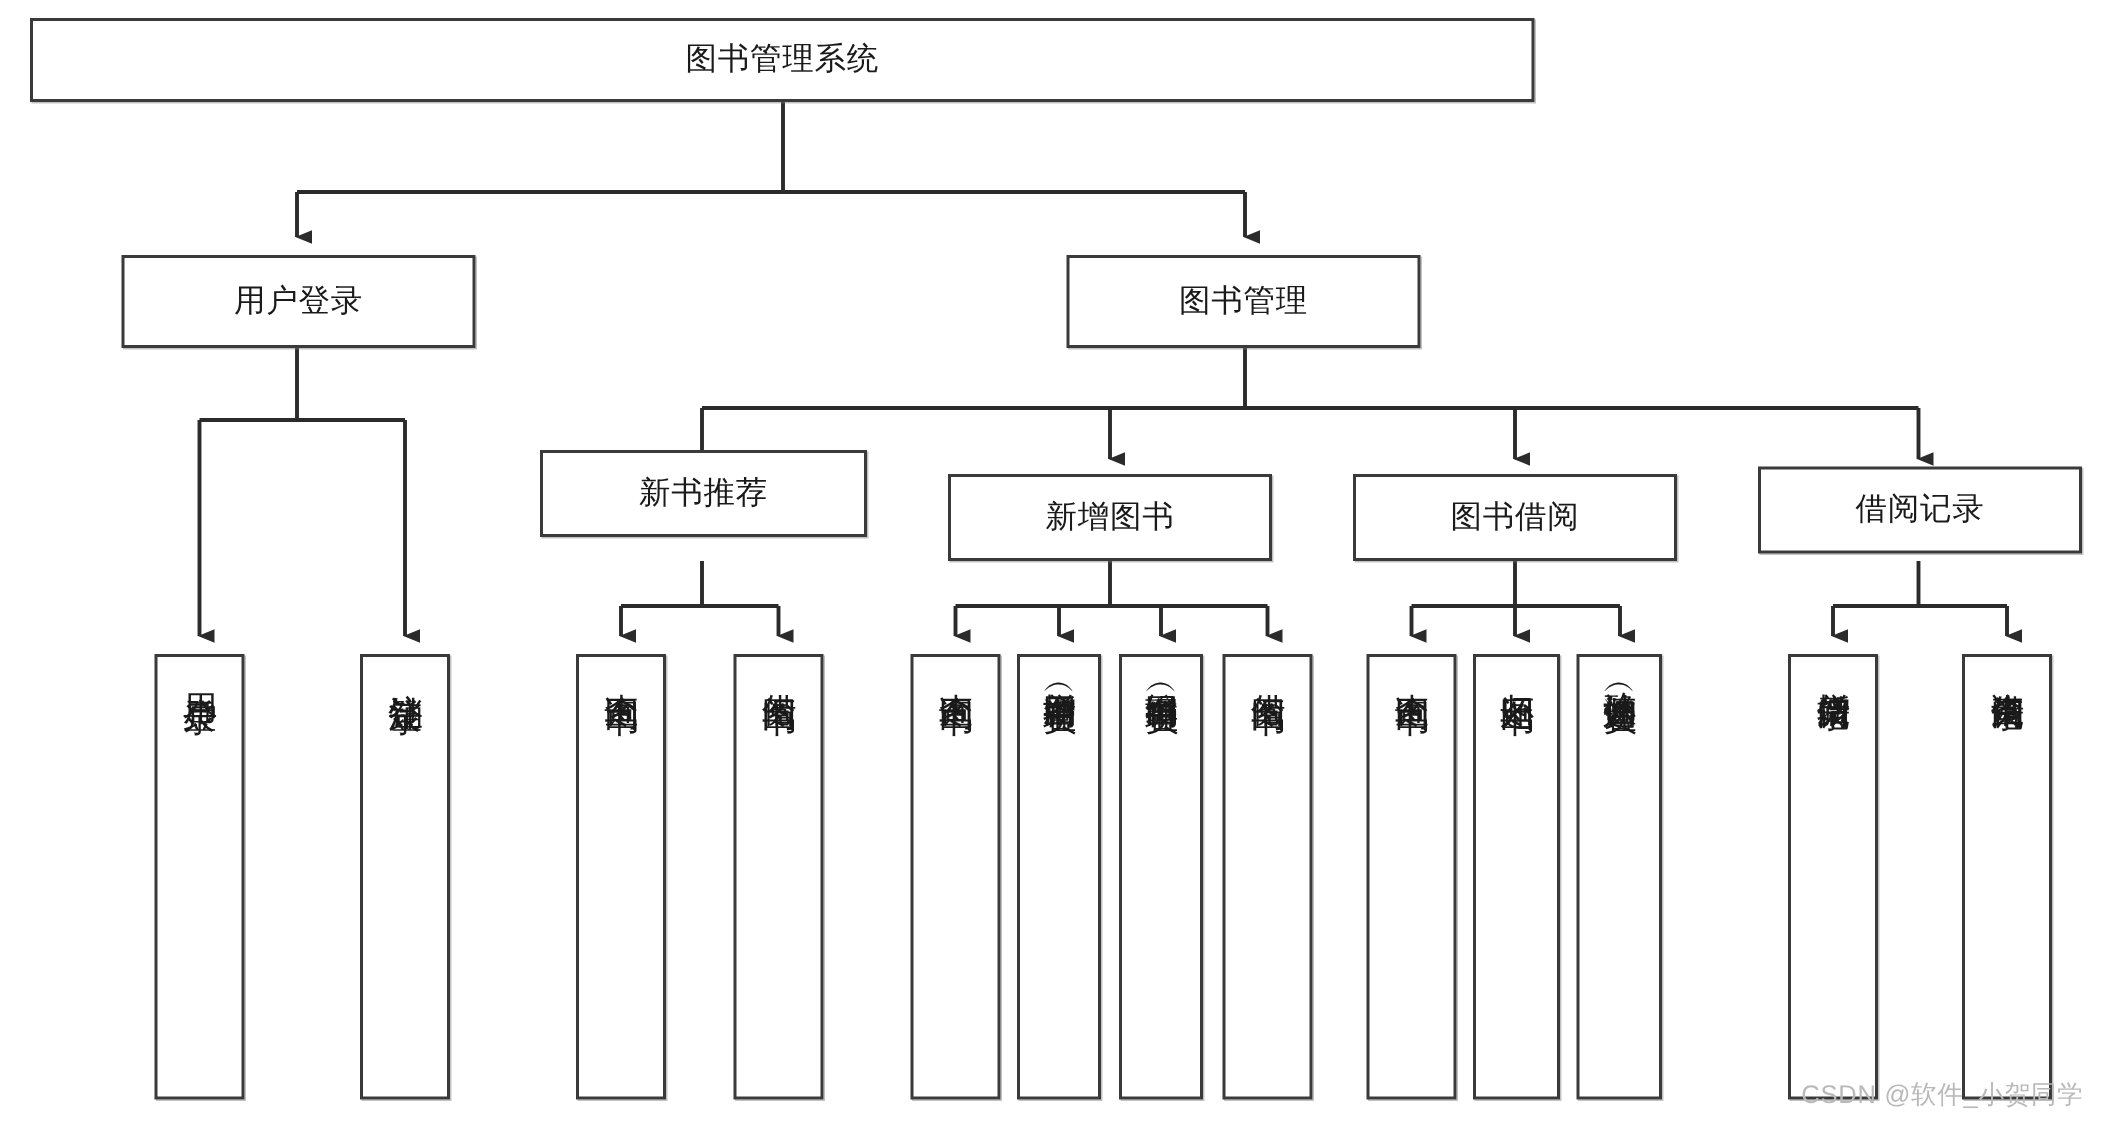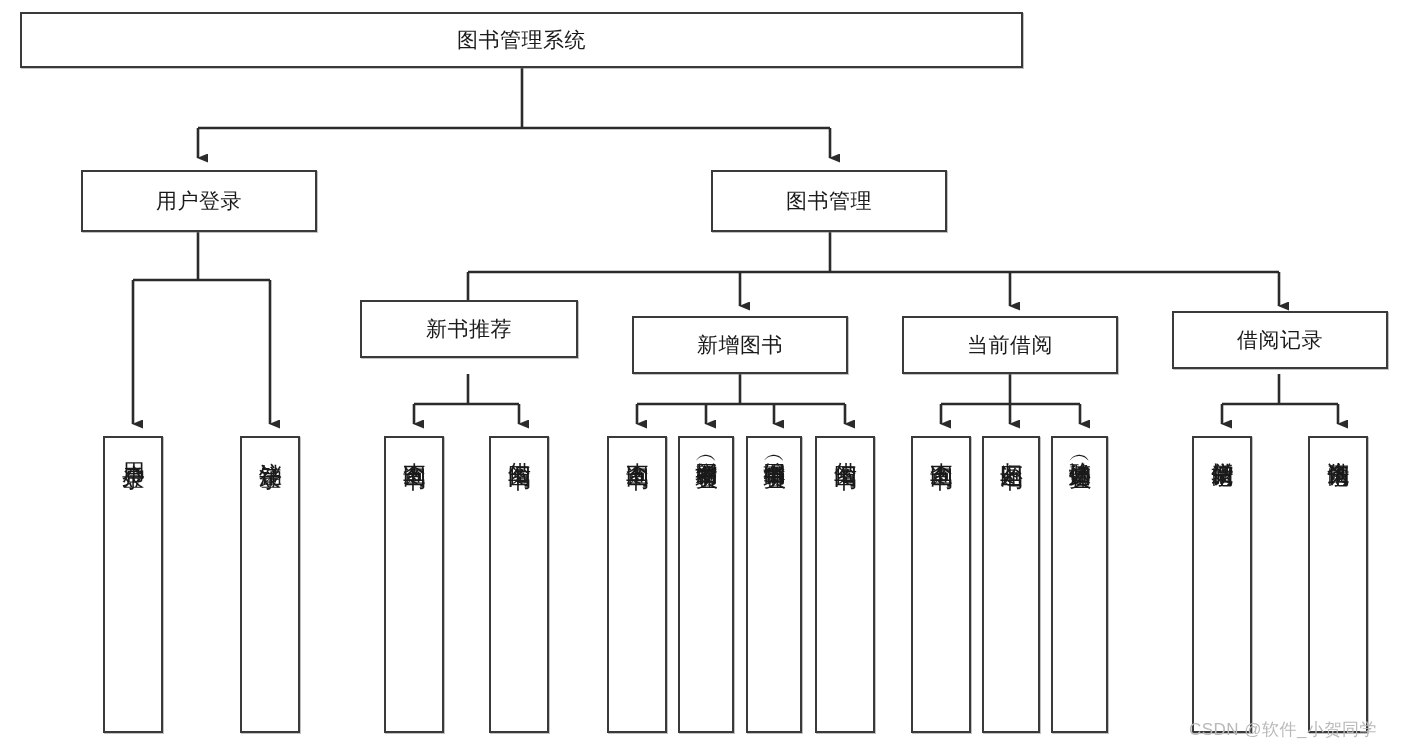--- a/index.html
+++ b/index.html
@@ -147,7 +147,7 @@
     <span class="label">新增图书</span>
   </div>
   <div class="node horiz" style="left:902px; top:316px; width:216px; height:58px;">
-    <span class="label">当前借阅</span>
+    <span class="label">图书借阅</span>
   </div>
   <div class="node horiz" style="left:1172px; top:311px; width:216px; height:58px;">
     <span class="label">借阅记录</span>

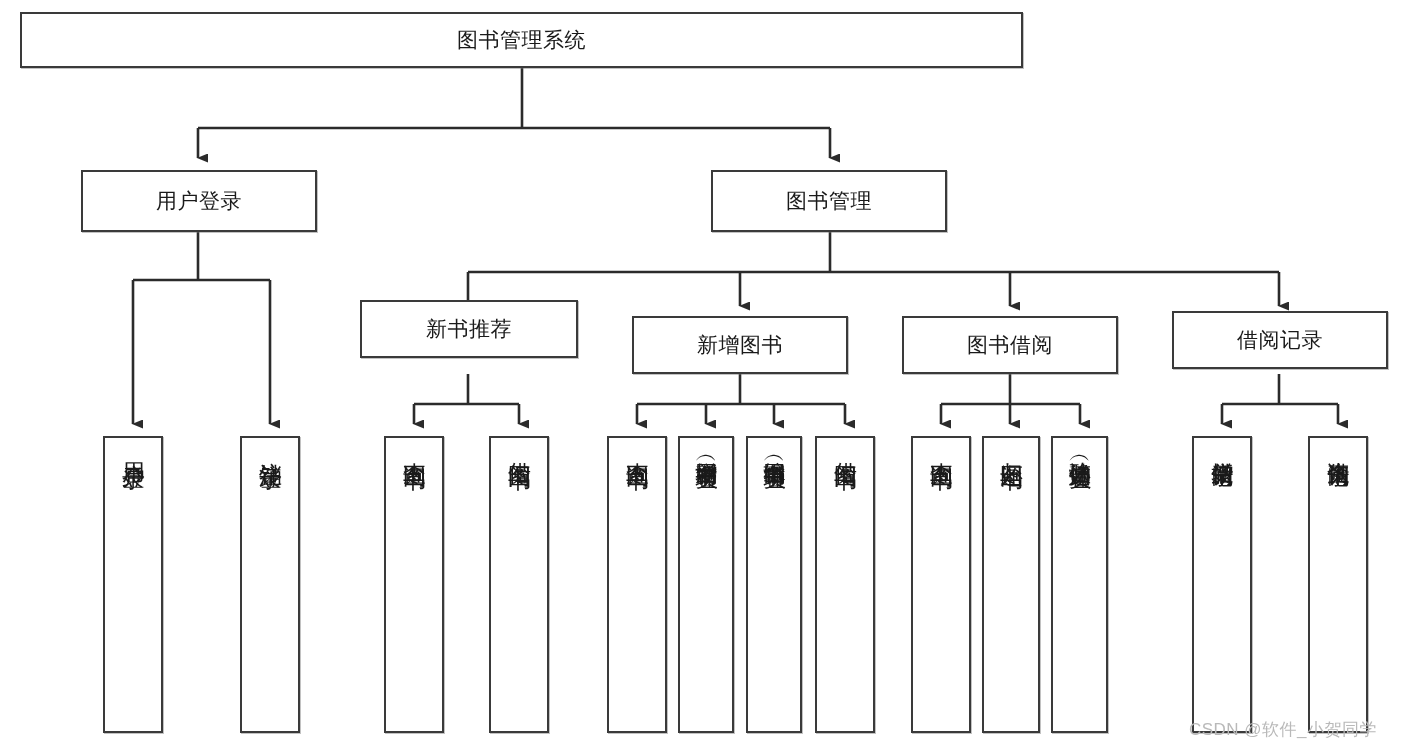--- a/index.html
+++ b/index.html
@@ -66,7 +66,7 @@
   }
   .watermark {
     position: absolute;
-    right: 28px;
+    right: 16px;
     bottom: 6px;
     font-size: 17px;
     color: #b9b9b9;

